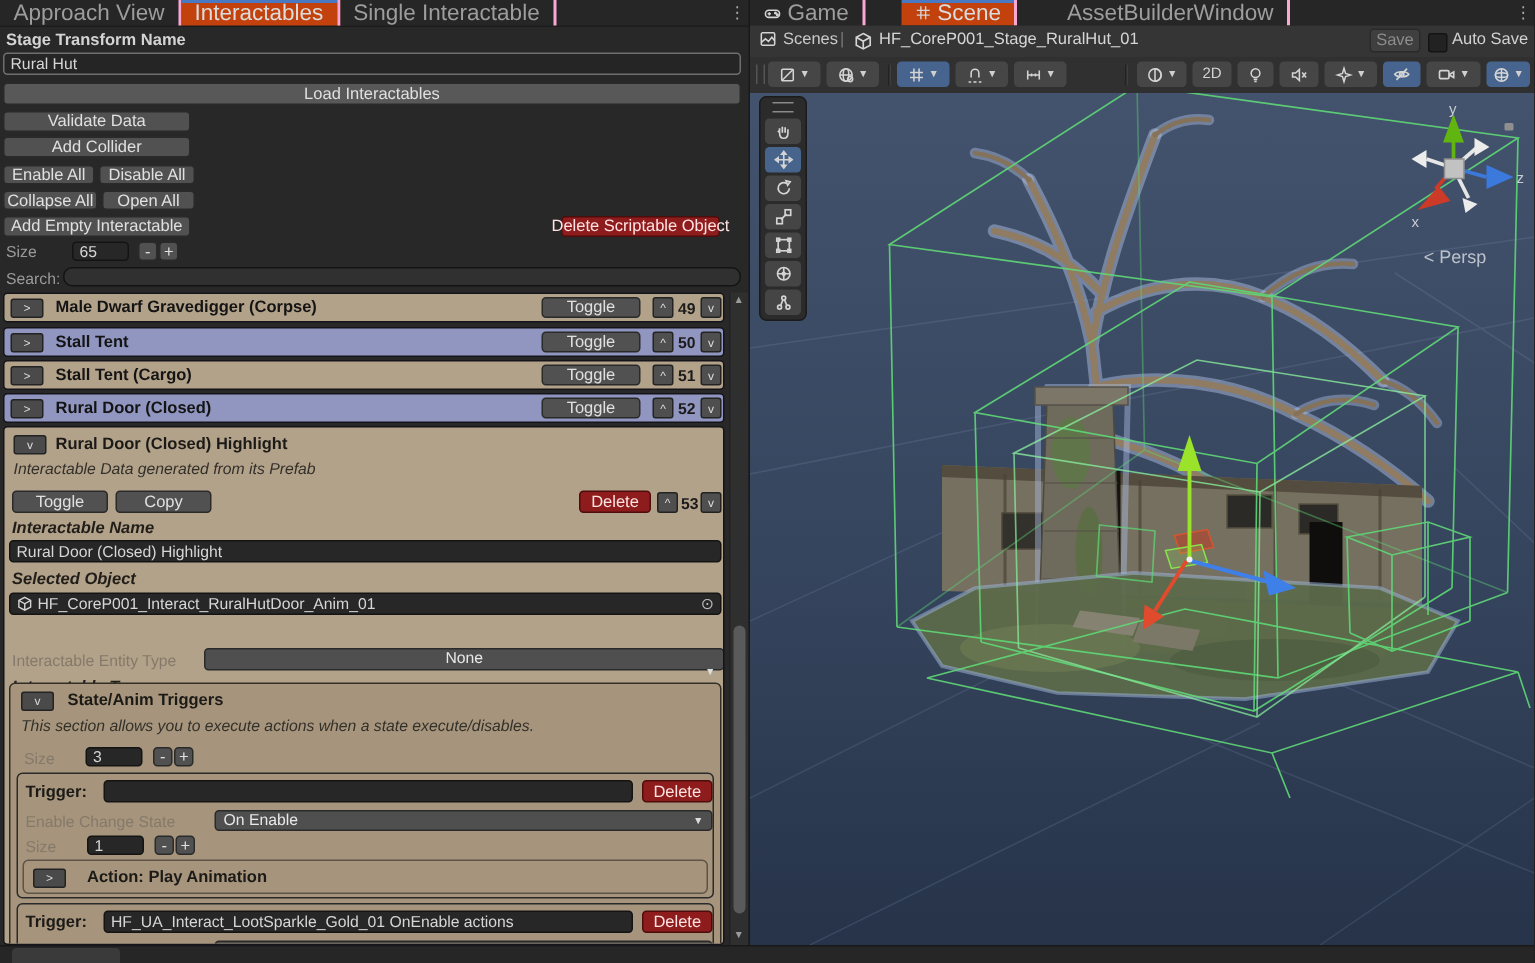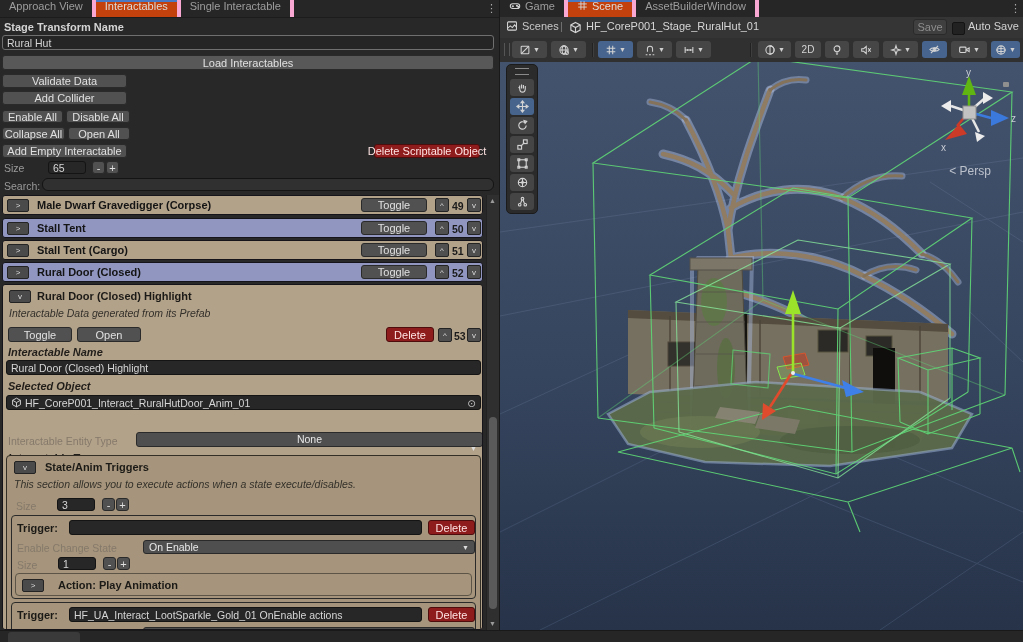--- a/index.html
+++ b/index.html
@@ -8,7 +8,7 @@
   .abs{position:absolute;}
   
   .tabbar{position:absolute;top:0;height:17px;background:#262626;border-bottom:1px solid #1c1c1c;display:flex;align-items:stretch;}
-  .tab{padding:0 9px;display:flex;gap:4px;color:#9d9d9d;background:#262626;border-right:4px solid #f9a8d4;font-size:11px;white-space:nowrap;}
+  .tab{padding:0 9px;display:flex;align-items:center;gap:4px;color:#9d9d9d;background:#262626;border-right:2px solid #f9a8d4;font-size:15px;white-space:nowrap;}
   .tab.active{background:#c2410c;color:#dcdcdc;box-shadow:inset 0 2px 0 #4a79c4;}
   .kebab{position:absolute;top:2px;color:#aaaaaa;font-size:11px;}
   

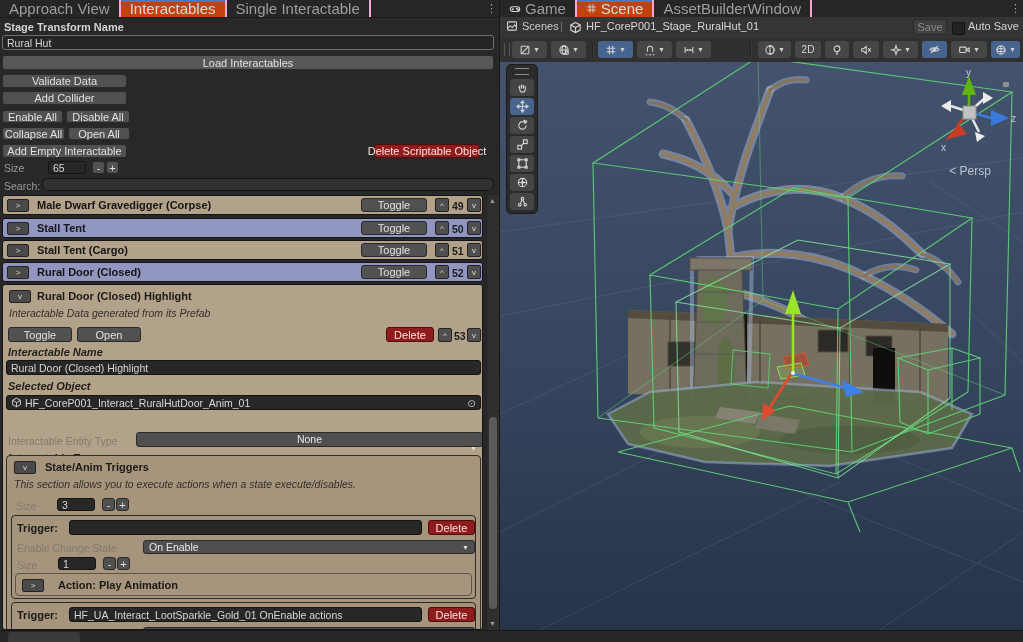--- a/index.html
+++ b/index.html
@@ -228,7 +228,7 @@
 
   <div class="abs" style="left:499px;top:0;width:1px;height:642px;background:#191919;"></div>
 
-  <div class="tabbar" style="left:500px;width:523px;">
+  <div class="tabbar" style="left:500px;width:523px;gap:24px;">
     <div class="tab">
       <svg class="icon" width="12" height="12" viewBox="0 0 14 14">
         <rect x="1.5" y="4.5" width="11" height="5.5" rx="2.7"></rect>

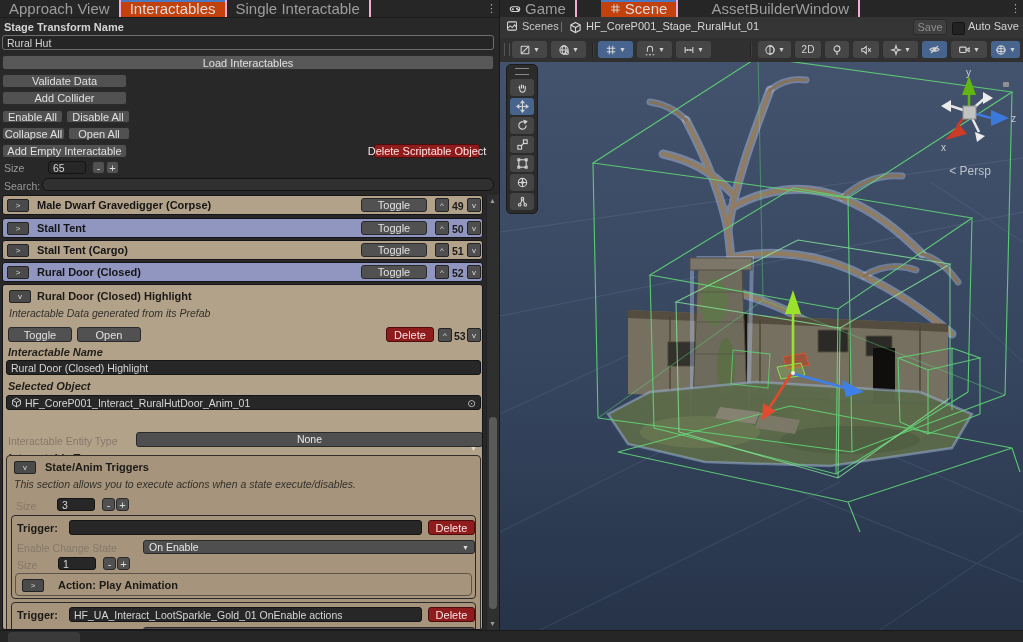--- a/index.html
+++ b/index.html
@@ -152,7 +152,7 @@
     <div class="hint" style="left:6px;top:22px;">Interactable Data generated from its Prefab</div>
 
     <div class="btn" style="left:5px;top:42px;width:64px;height:15px;">Toggle</div>
-    <div class="btn" style="left:74px;top:42px;width:64px;height:15px;">Open</div>
+    <div class="btn" style="left:74px;top:42px;width:64px;height:15px;">Copy</div>
     <div class="btn btn-red" style="left:383px;top:42px;width:48px;height:15px;">Delete</div>
     <div class="minib" style="left:435px;top:43px;">^</div>
     <span class="num" style="left:451px;top:45px;">53</span>

